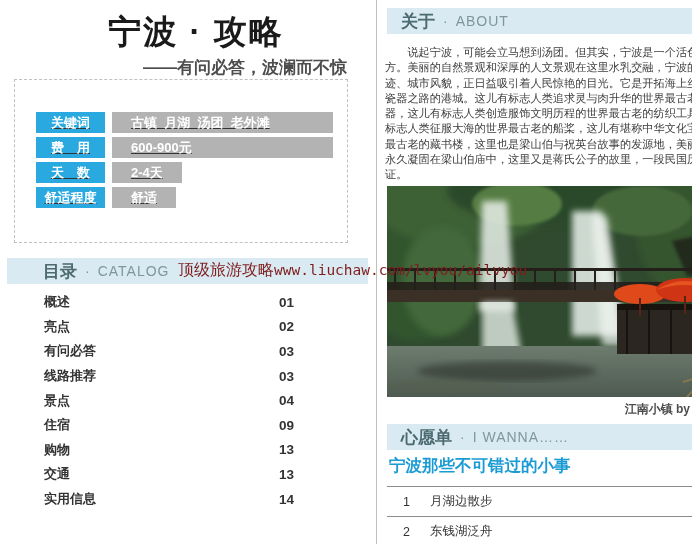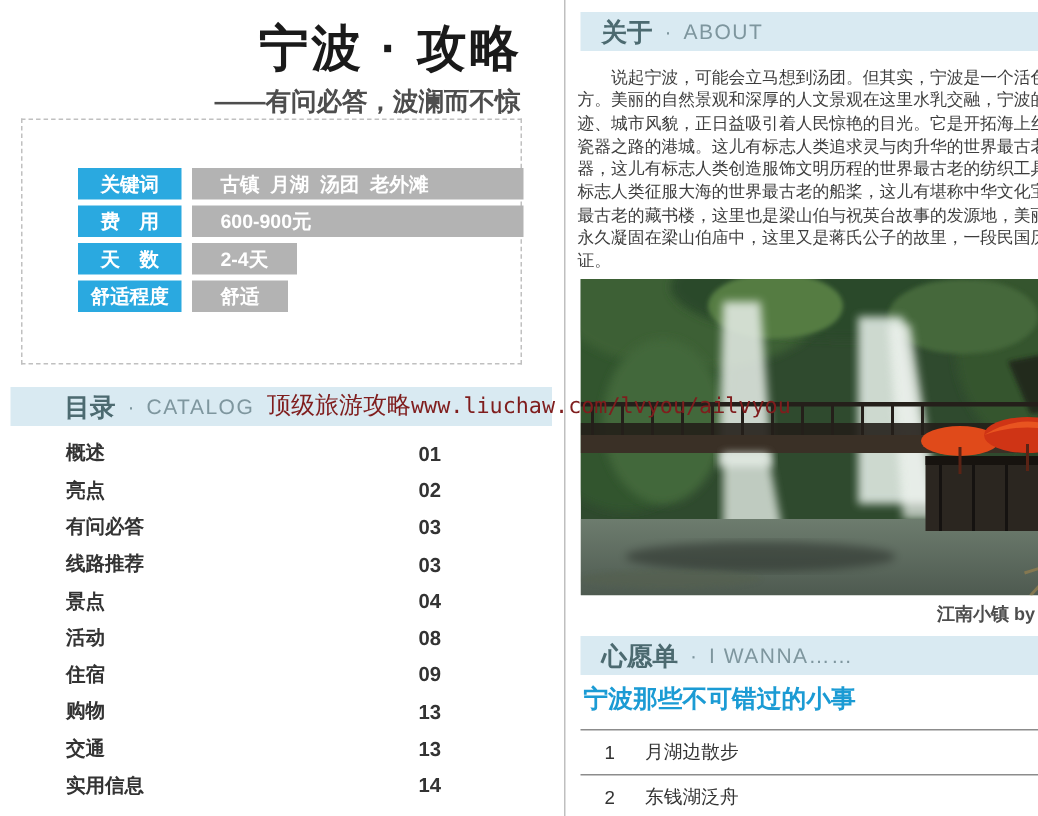--- a/index.html
+++ b/index.html
@@ -12,7 +12,7 @@
 
   
   .doc-title {
-    left:14px; top:10px; width:334px; padding-left:30px; text-align:right;
+    left:14px; top:10px; width:334px; padding-left:30px; text-align:center;
     font-size:33px; font-weight:800; color:#1a1a1a; letter-spacing:2px;
   }
   .doc-subtitle {

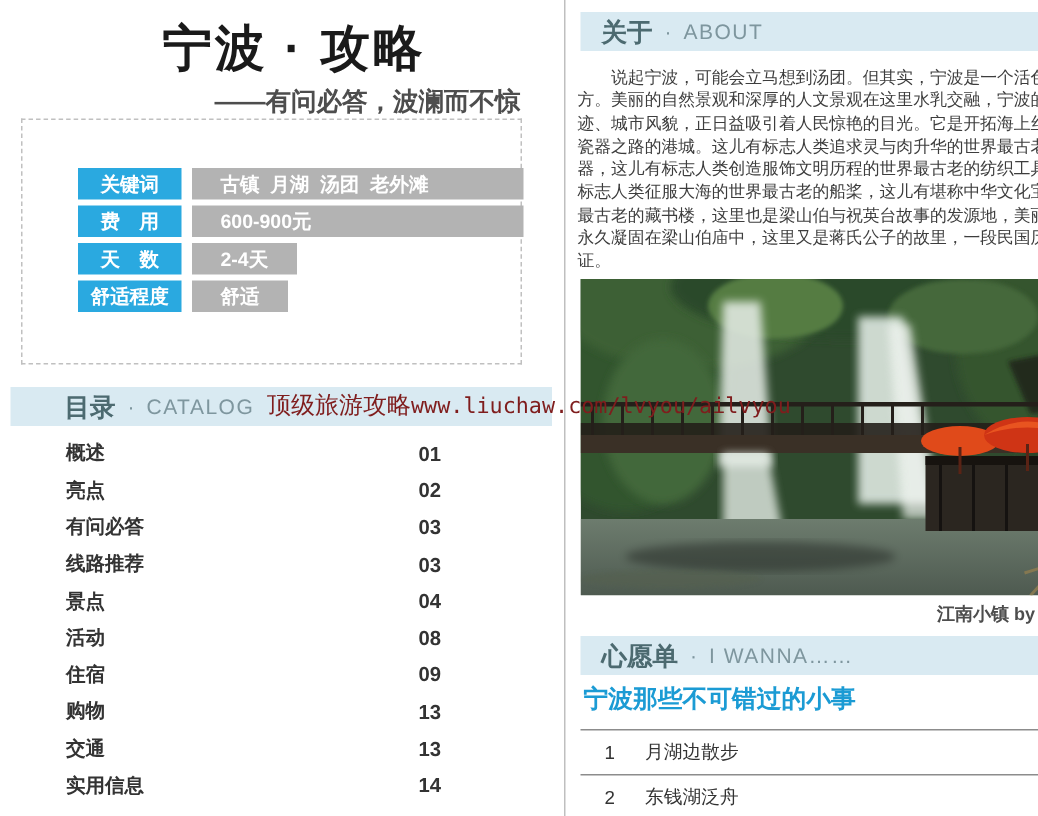--- a/index.html
+++ b/index.html
@@ -23,7 +23,7 @@
     left:14px; top:79px; width:334px; height:164px;
     border:1px dashed #c0c0c0;
   }
-  .info-table { left:52px; top:112px; width:297px; }
+  .info-table { left:36px; top:112px; width:297px;text-decoration:underline; }
   .info-row { display:flex; margin-bottom:4px; height:21px; }
   .info-label {
     width:69px; min-width:69px; background:#2aa9e0; color:#fff;

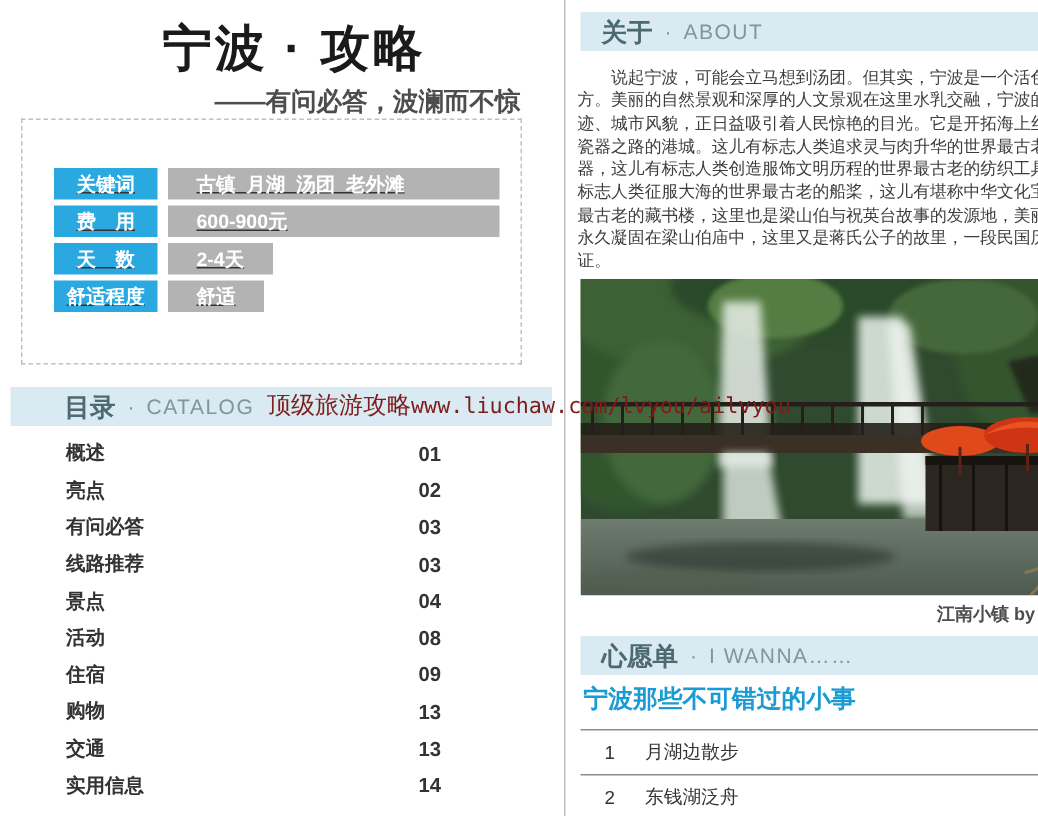--- a/index.html
+++ b/index.html
@@ -144,10 +144,6 @@
   <li>
     <span class="catalog-label">景点</span>
     <span class="catalog-page">04</span>
-  </li>
-  <li>
-    <span class="catalog-label">活动</span>
-    <span class="catalog-page">08</span>
   </li>
   <li>
     <span class="catalog-label">住宿</span>

